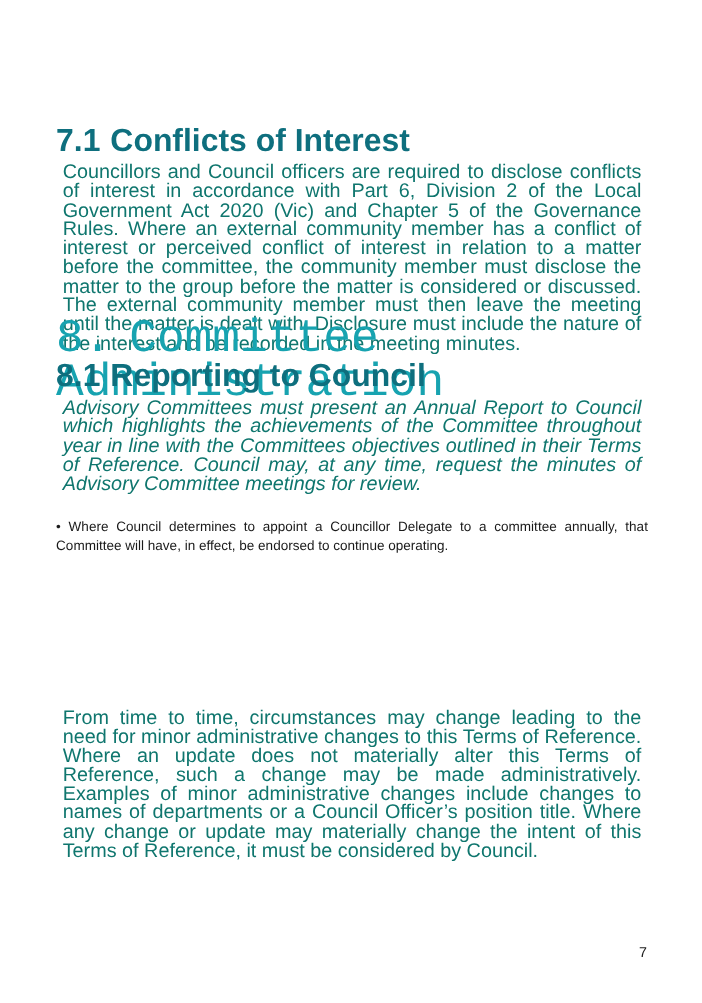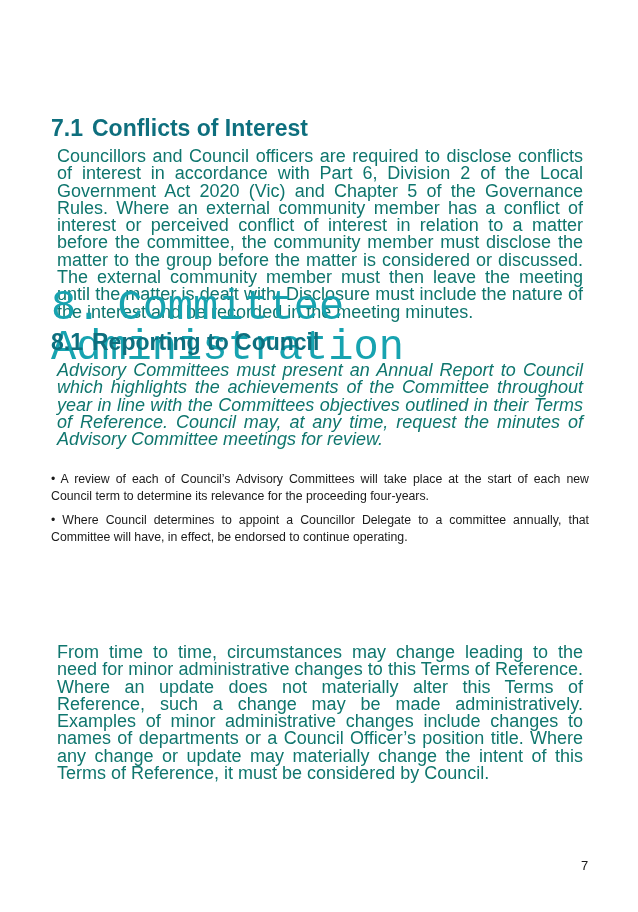--- a/index.html
+++ b/index.html
@@ -5,7 +5,7 @@
     html, body { margin: 0; padding: 0; background: #ffffff; }
     body { width: 638px; height: 912px; position: relative; overflow: hidden; font-family: "Liberation Sans", sans-serif; color: #1a1a1a; }
     .page { position: absolute; left: 51px; top: 0; width: 538px; }
-    h2.sub { font-family: "Liberation Sans", sans-serif; font-weight: bold; color: #0e6f7e; font-size: 23px; margin: 0; line-height: 28px; }
+    h2.sub { font-family: "Liberation Sans", sans-serif; font-weight: bold; color: #0e6f7e; font-size: 29px; margin: 0; line-height: 28px; }
     h2.sub .num { display: inline-block; margin-right: 9px; }
     h1.main { font-family: Liberation Mono, monospace; font-weight: normal; color: #17a3b0; font-size: 42px; margin: 0; line-height: 40px; }
     h1.main .num { display: inline-block; margin-right: 16px; }

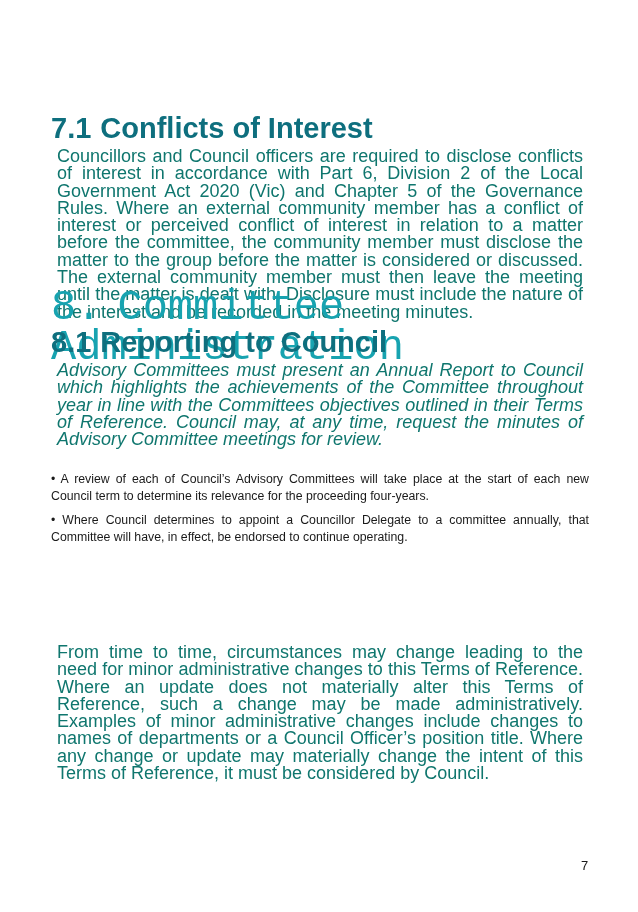--- a/index.html
+++ b/index.html
@@ -40,7 +40,6 @@
 
   <div style="position:absolute; top:465px; left:0; width:538px;">
     <div style="margin-top:6px;">
-      <p class="bullet">• A review of each of Council’s Advisory Committees will take place at the start of each new Council term to determine its relevance for the proceeding four-years.</p>
       <p class="bullet">• Where Council determines to appoint a Councillor Delegate to a committee annually, that Committee will have, in effect, be endorsed to continue operating.</p>
     </div>
   </div>

